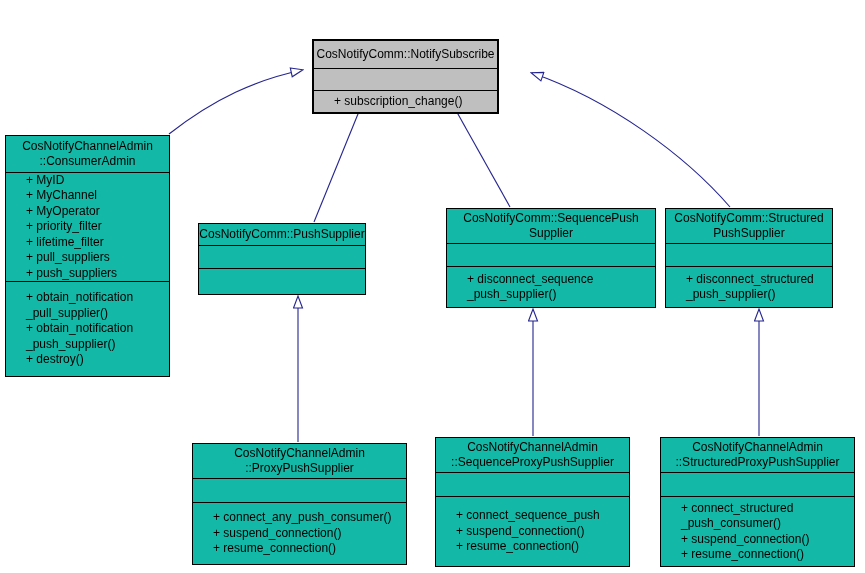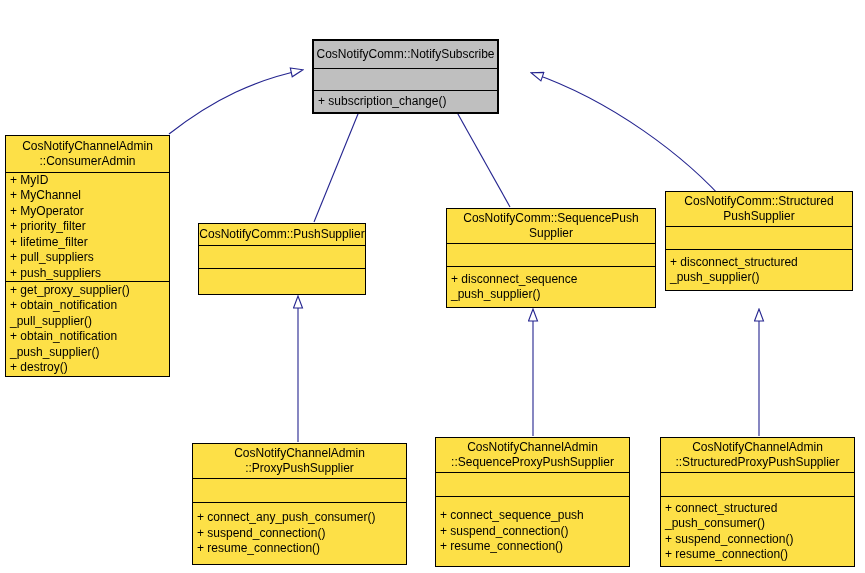--- a/index.html
+++ b/index.html
@@ -27,7 +27,7 @@
   .comp + .comp { border-top:1px solid #000000; }
   .comp.grow { flex:1 1 auto; }
   .title { text-align:center; line-height:15.5px; }
-  .members { padding-left:4px; padding-right:2px; line-height:15.5px;
+  .members { padding-left:20px; padding-right:2px; line-height:15.5px;
              text-align:left; white-space:nowrap; }
 </style>
 </head>

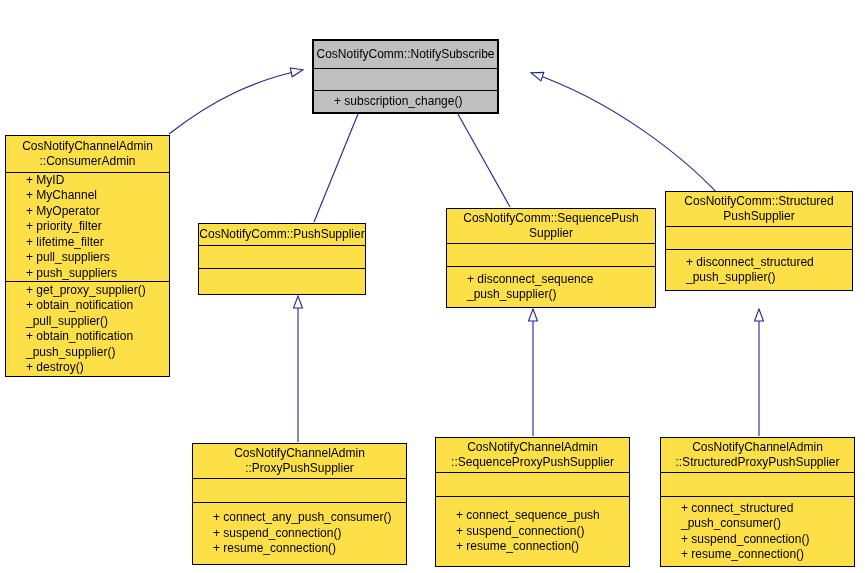--- a/index.html
+++ b/index.html
@@ -16,7 +16,7 @@
   .edge { fill:none; stroke:#24248f; stroke-width:1.1px; }
   .uml-box {
     position:absolute;
-    background:#fde047;
+    background:#14b8a6;
     border:1px solid #000000;
     box-sizing:border-box;
     display:flex; flex-direction:column;

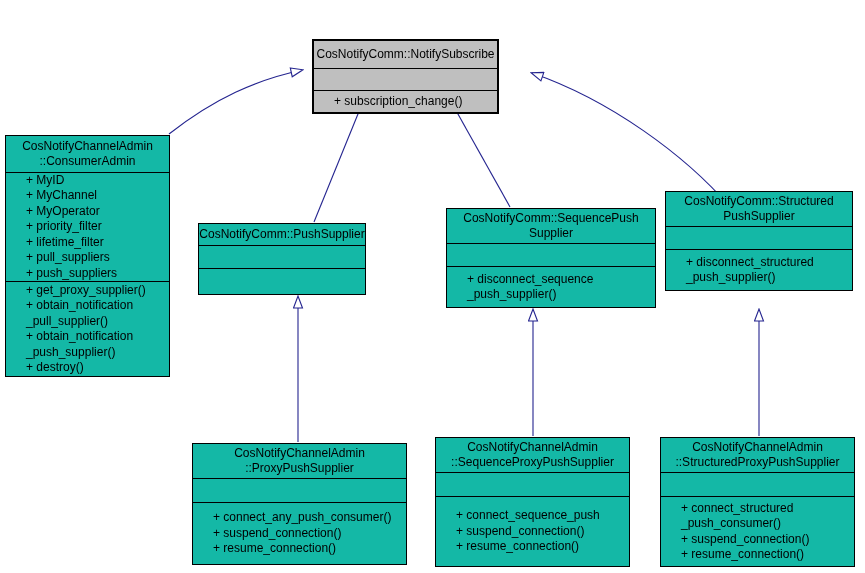--- a/index.html
+++ b/index.html
@@ -104,7 +104,7 @@
     </div>
   </div>
 
-  <div class="uml-box" style="left:665px; top:191px; width:188px; height:100px;">
+  <div class="uml-box" style="left:665px; top:208px; width:168px; height:100px;">
     <div class="comp title" style="height:34px">
       <div>CosNotifyComm::Structured</div>
       <div>PushSupplier</div>

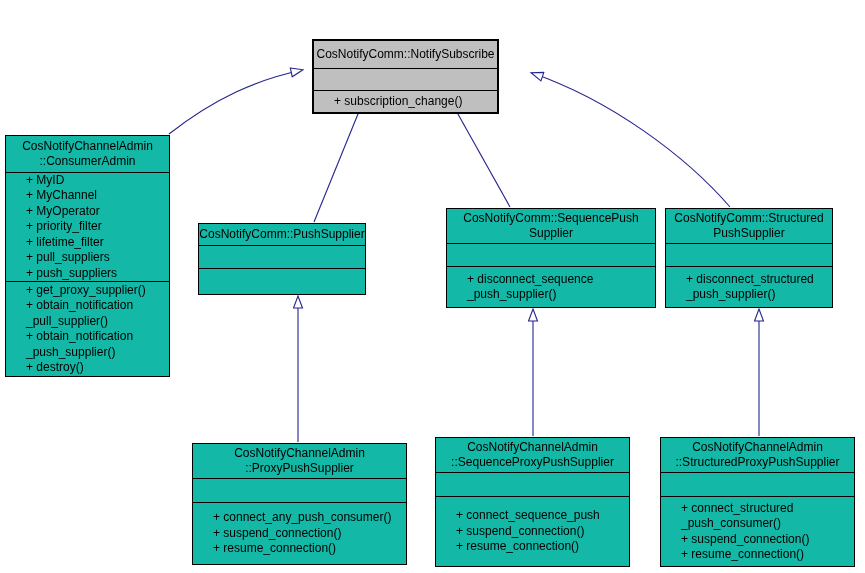--- a/index.html
+++ b/index.html
@@ -75,7 +75,6 @@
       <div>+ push_suppliers</div>
     </div>
     <div class="comp members grow">
-      <div>+ get_proxy_supplier()</div>
       <div>+ obtain_notification</div>
       <div>_pull_supplier()</div>
       <div>+ obtain_notification</div>

